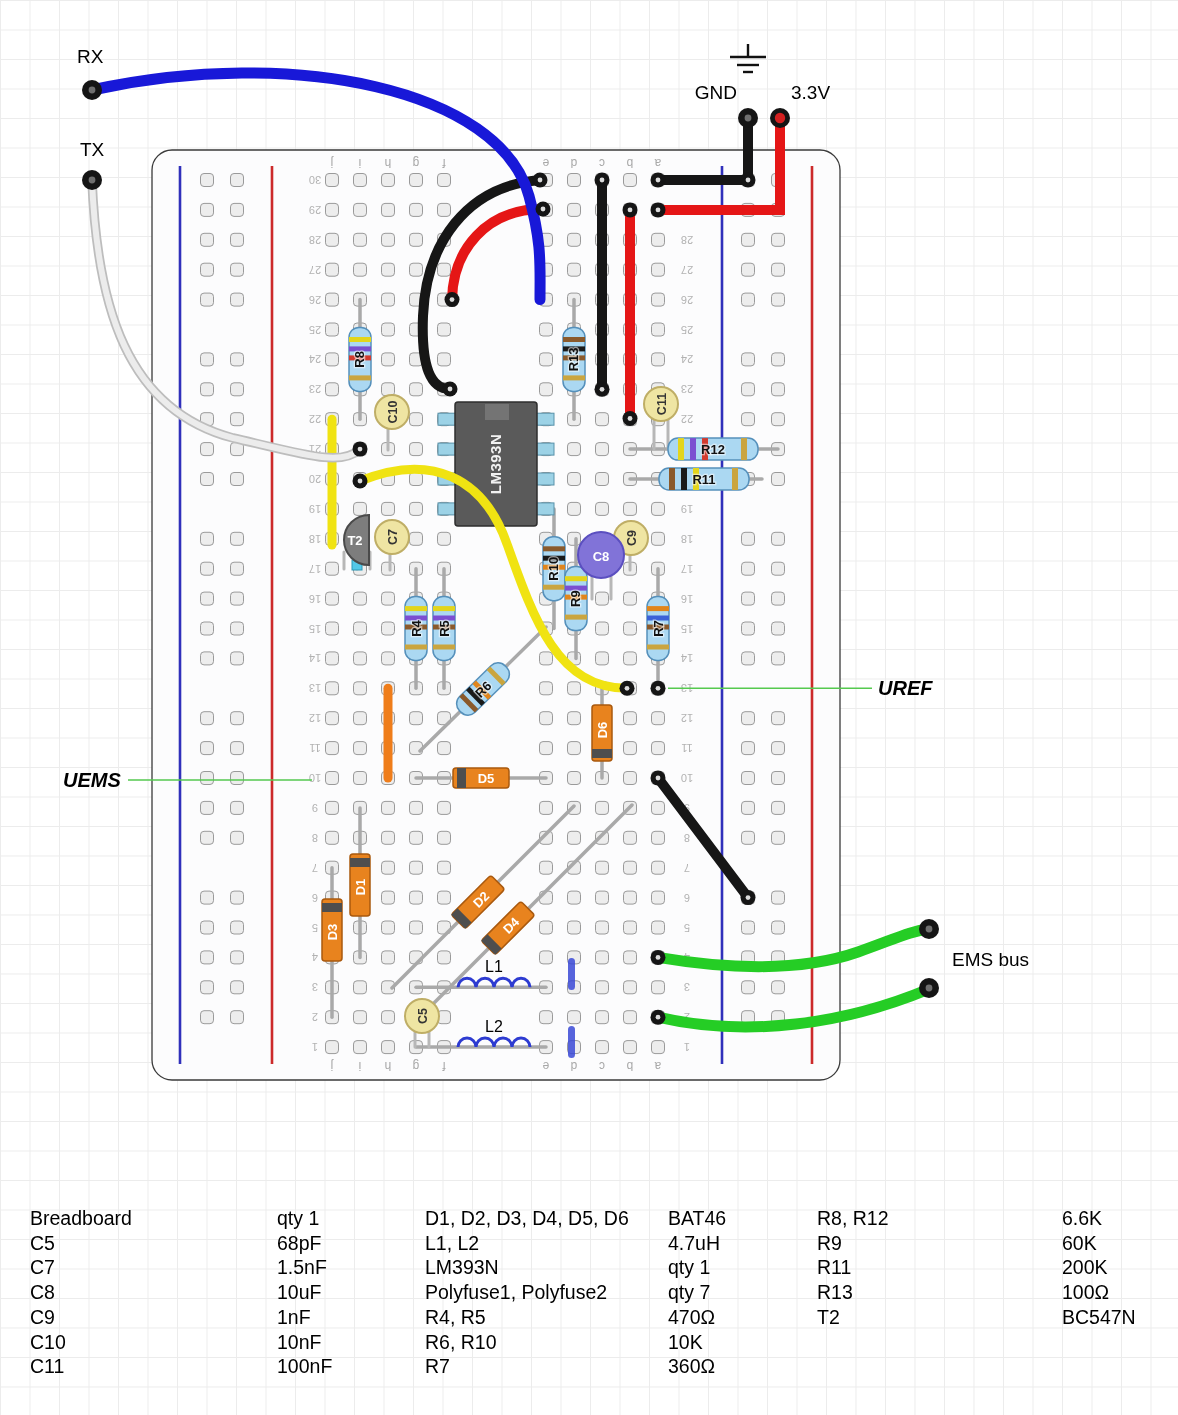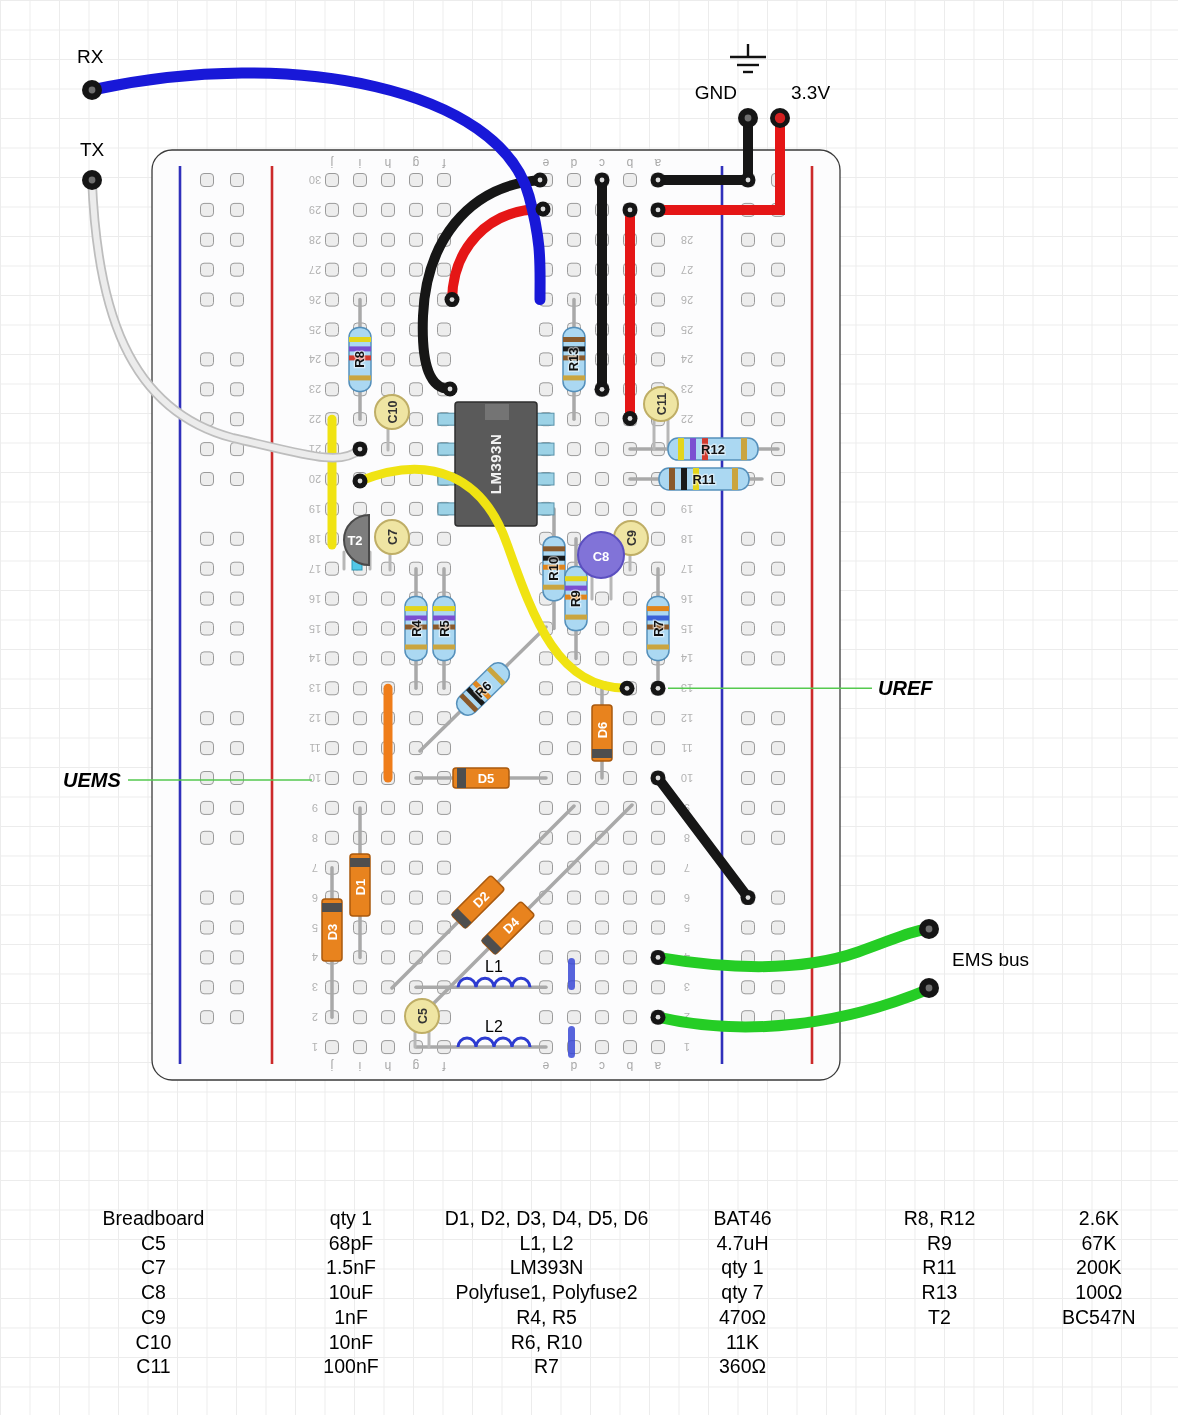--- a/index.html
+++ b/index.html
@@ -46,7 +46,7 @@
     display:grid;grid-template-columns:247px 148px 243px 149px 245px auto;
     font-size:19.5px;line-height:24.7px;color:#000;
   }
-  .parts .cell{white-space:nowrap;text-align:center;}
+  .parts .cell{white-space:nowrap;}
 </style>
 </head>
 <body>

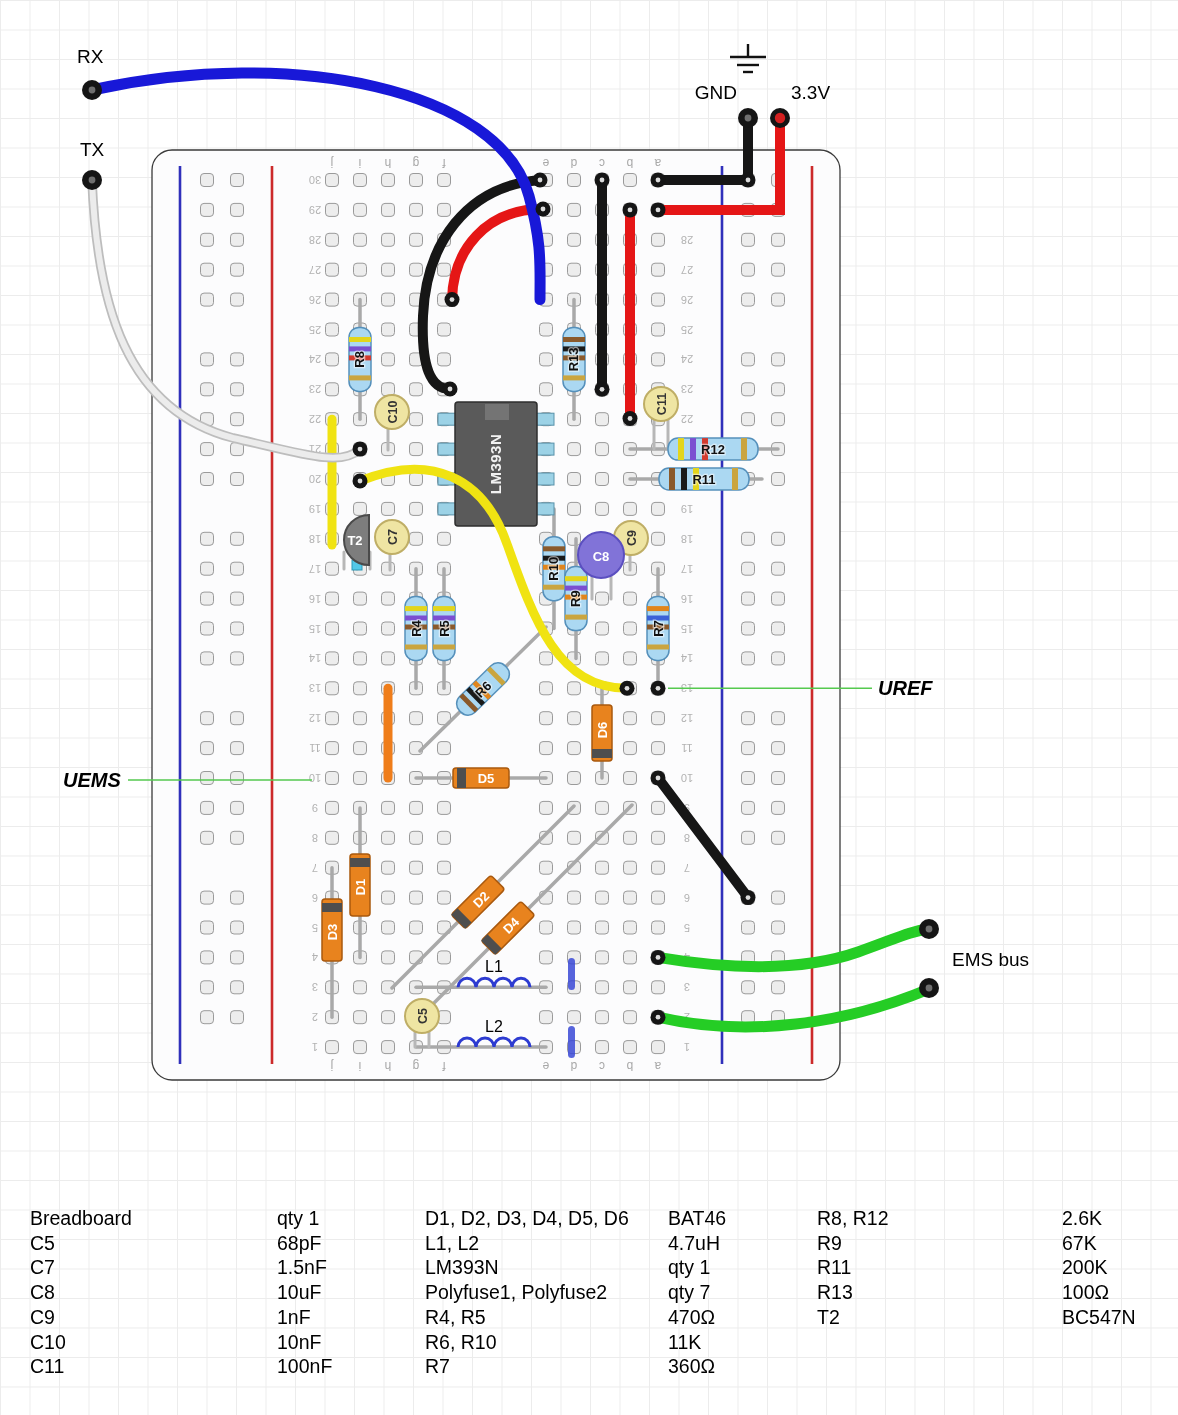--- a/index.html
+++ b/index.html
@@ -839,7 +839,7 @@
     <div class="cell">D1, D2, D3, D4, D5, D6</div>
     <div class="cell">BAT46</div>
     <div class="cell">R8, R12</div>
-    <div class="cell">2.6K</div>
+    <div class="cell">6.6K</div>
     <div class="cell">C5</div>
     <div class="cell">68pF</div>
     <div class="cell">L1, L2</div>

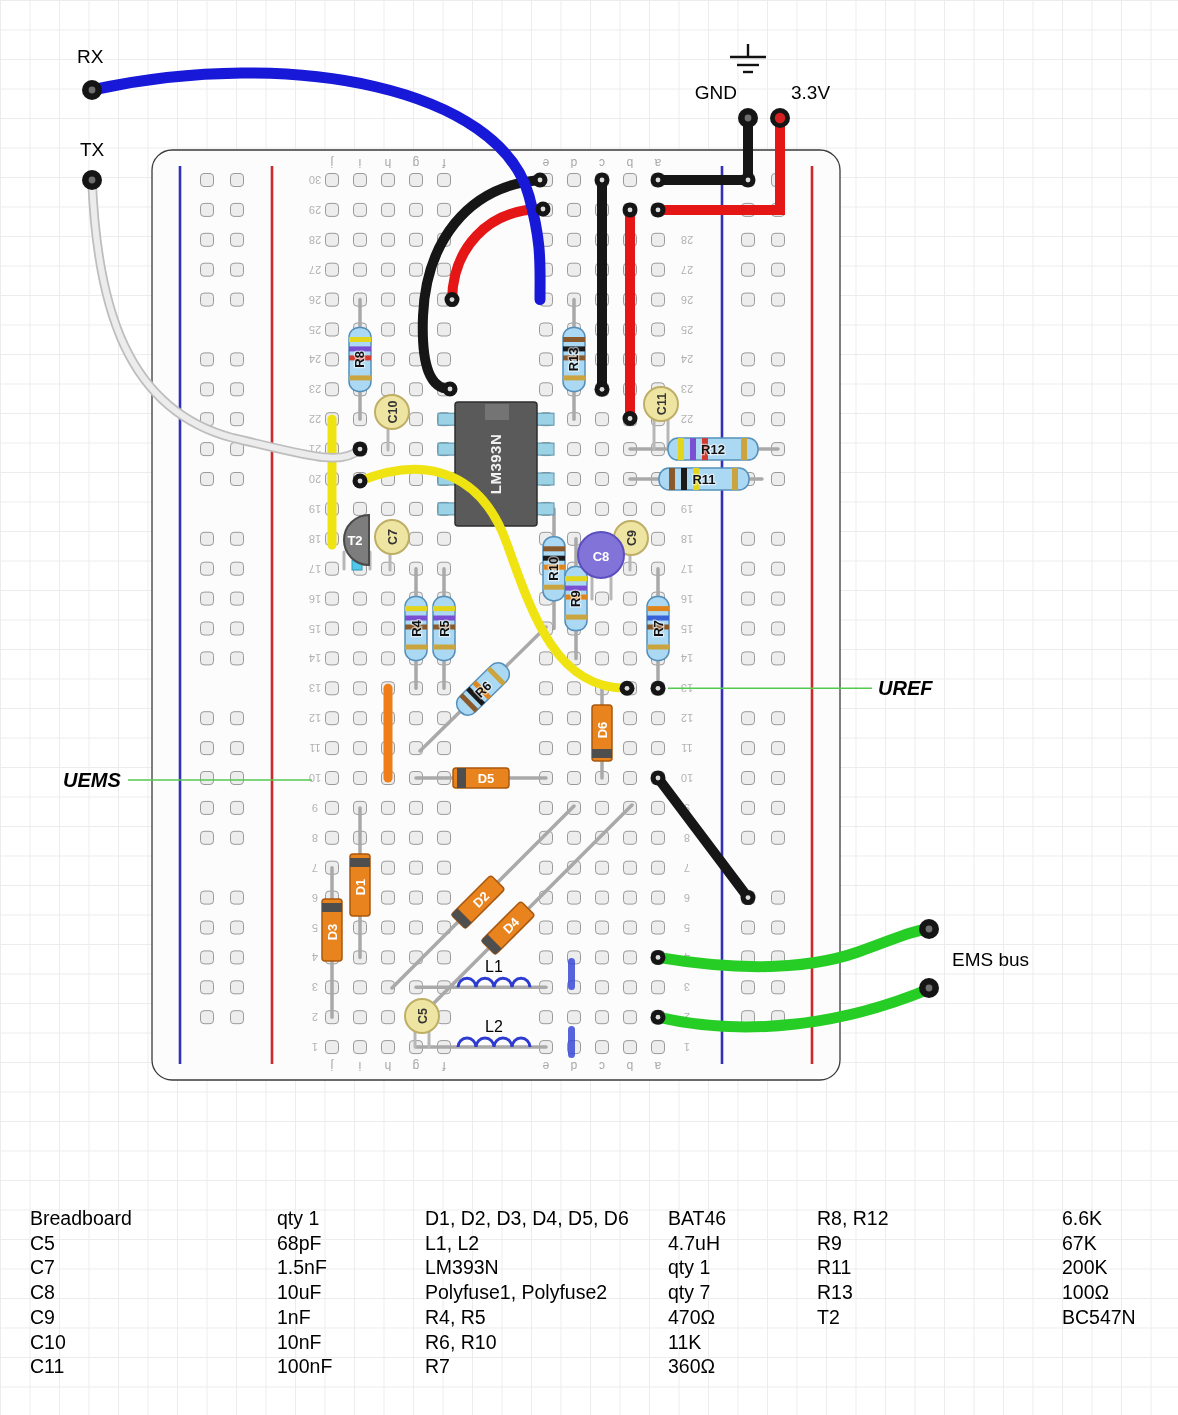--- a/index.html
+++ b/index.html
@@ -845,7 +845,7 @@
     <div class="cell">L1, L2</div>
     <div class="cell">4.7uH</div>
     <div class="cell">R9</div>
-    <div class="cell">67K</div>
+    <div class="cell">60K</div>
     <div class="cell">C7</div>
     <div class="cell">1.5nF</div>
     <div class="cell">LM393N</div>

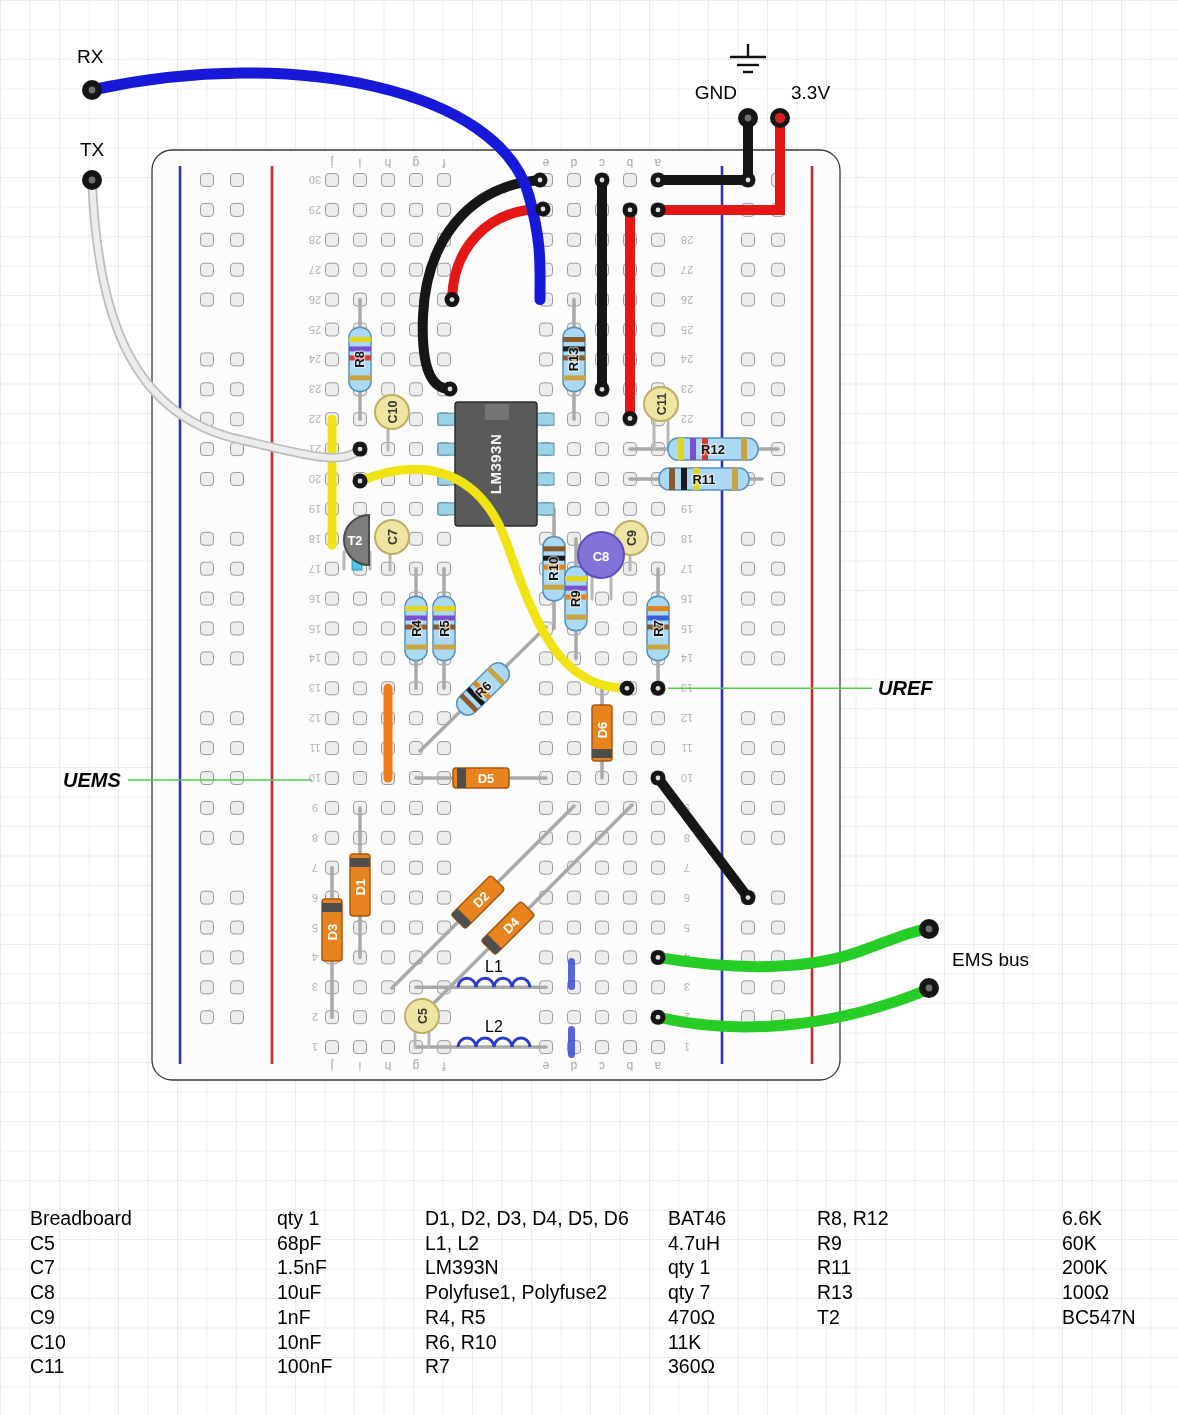--- a/index.html
+++ b/index.html
@@ -867,7 +867,7 @@
     <div class="cell">C10</div>
     <div class="cell">10nF</div>
     <div class="cell">R6, R10</div>
-    <div class="cell">11K</div>
+    <div class="cell">10K</div>
     <div class="cell"></div>
     <div class="cell"></div>
     <div class="cell">C11</div>

